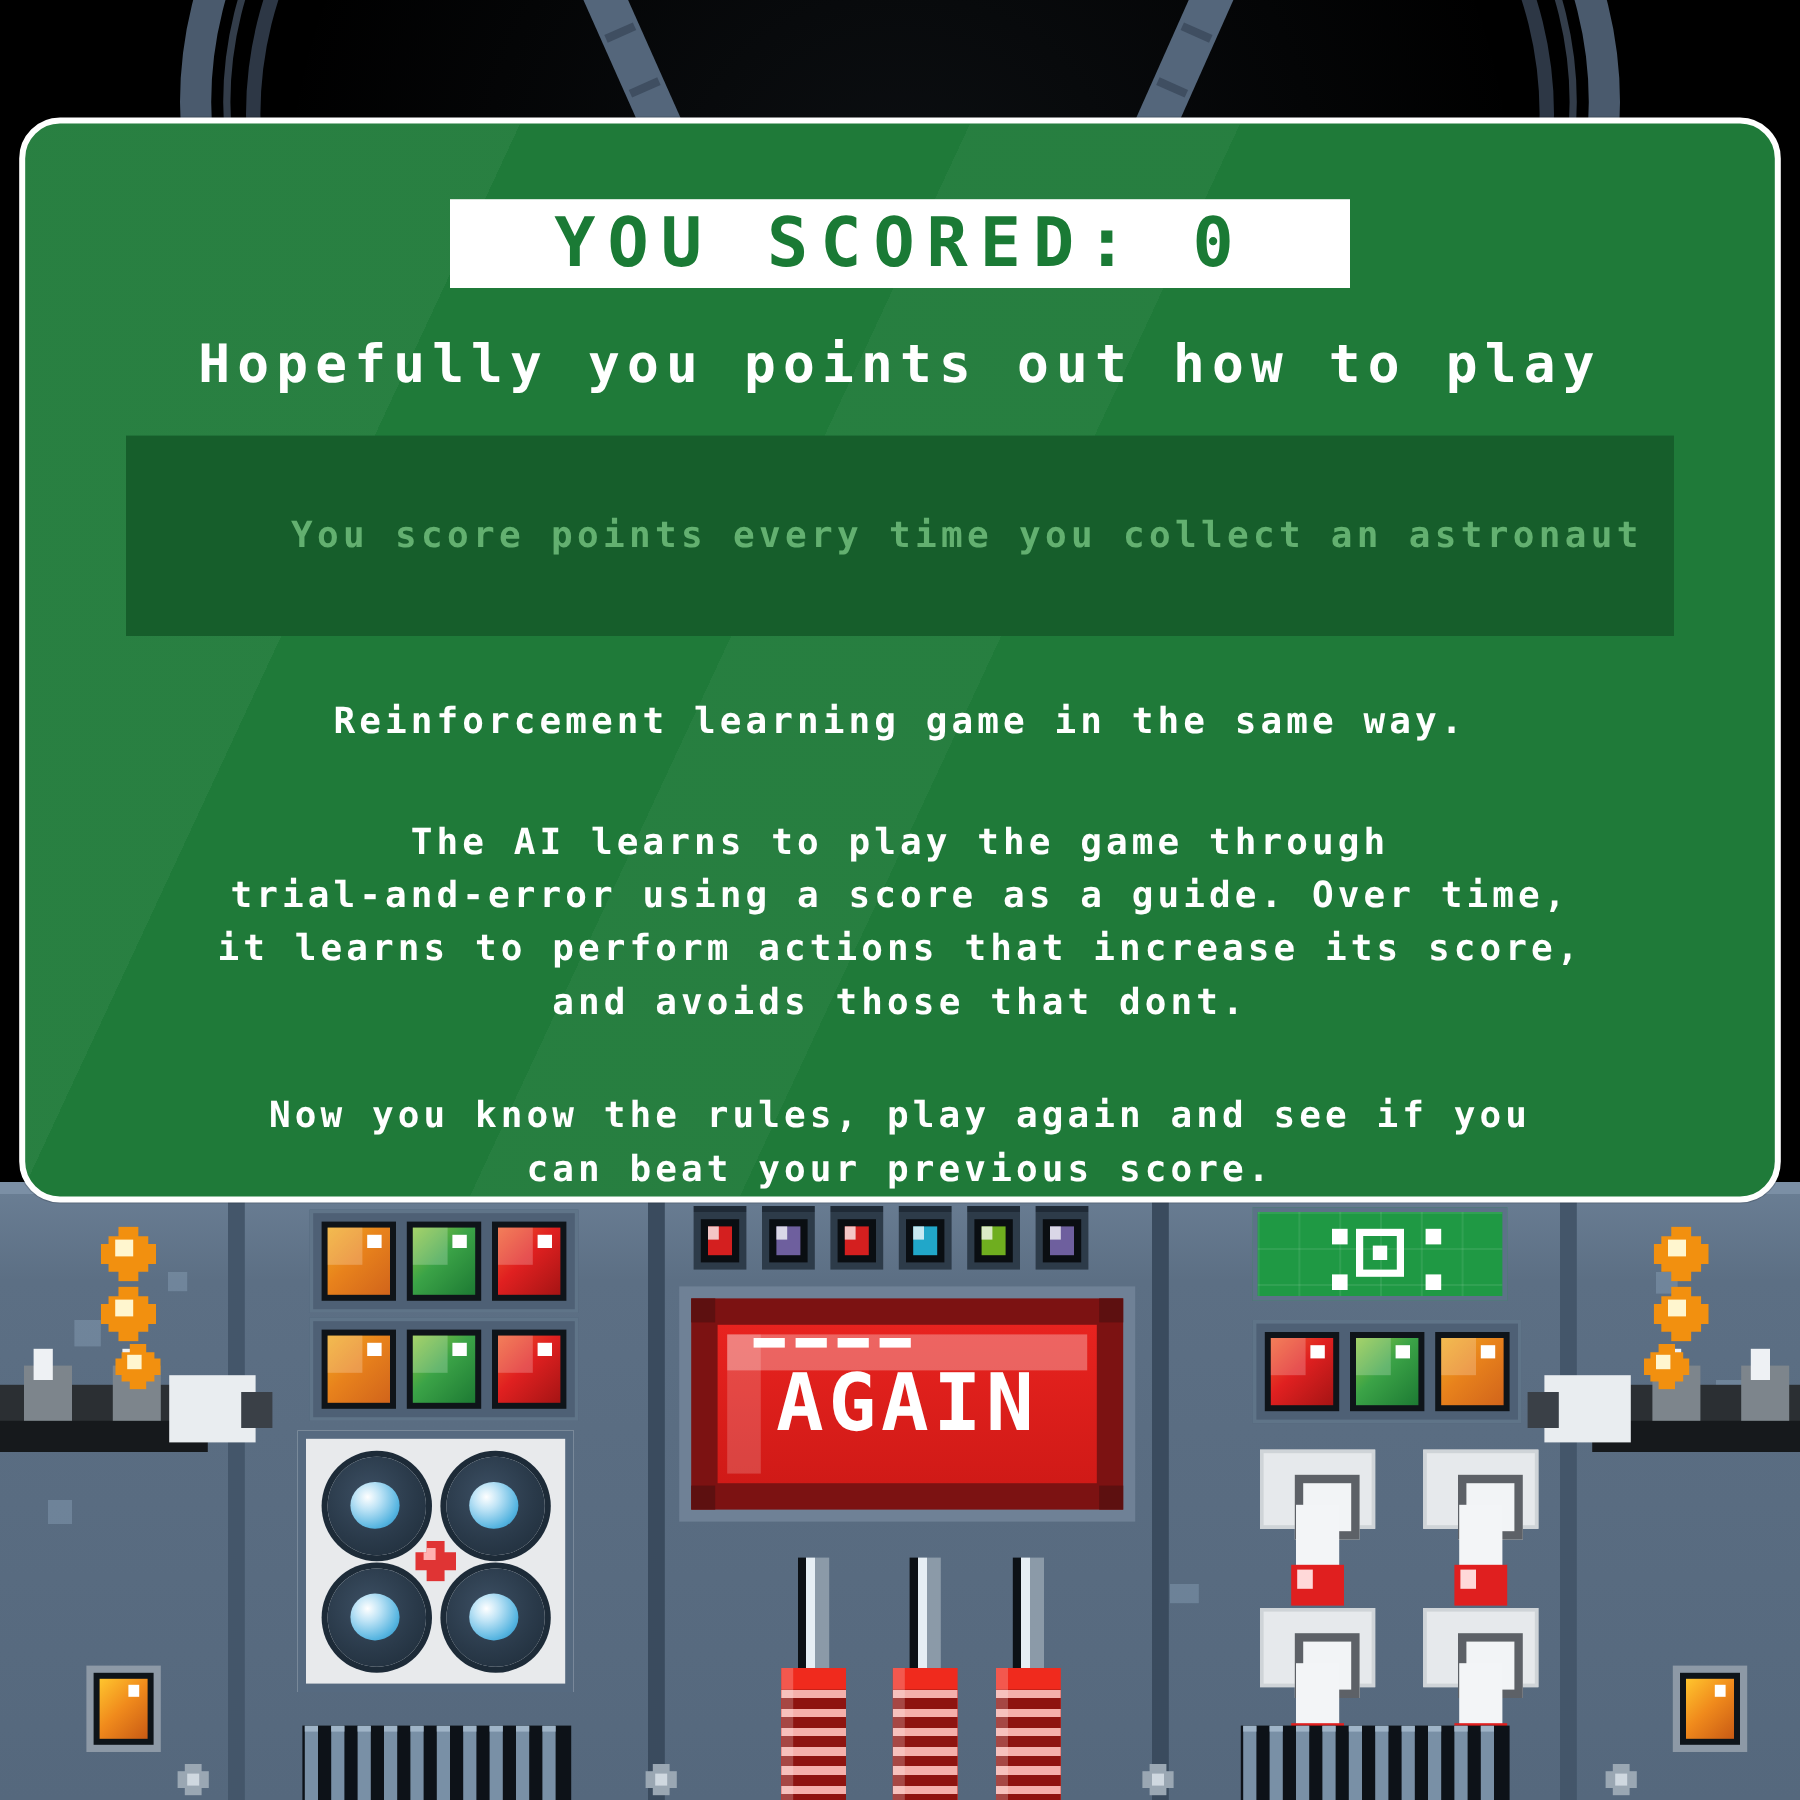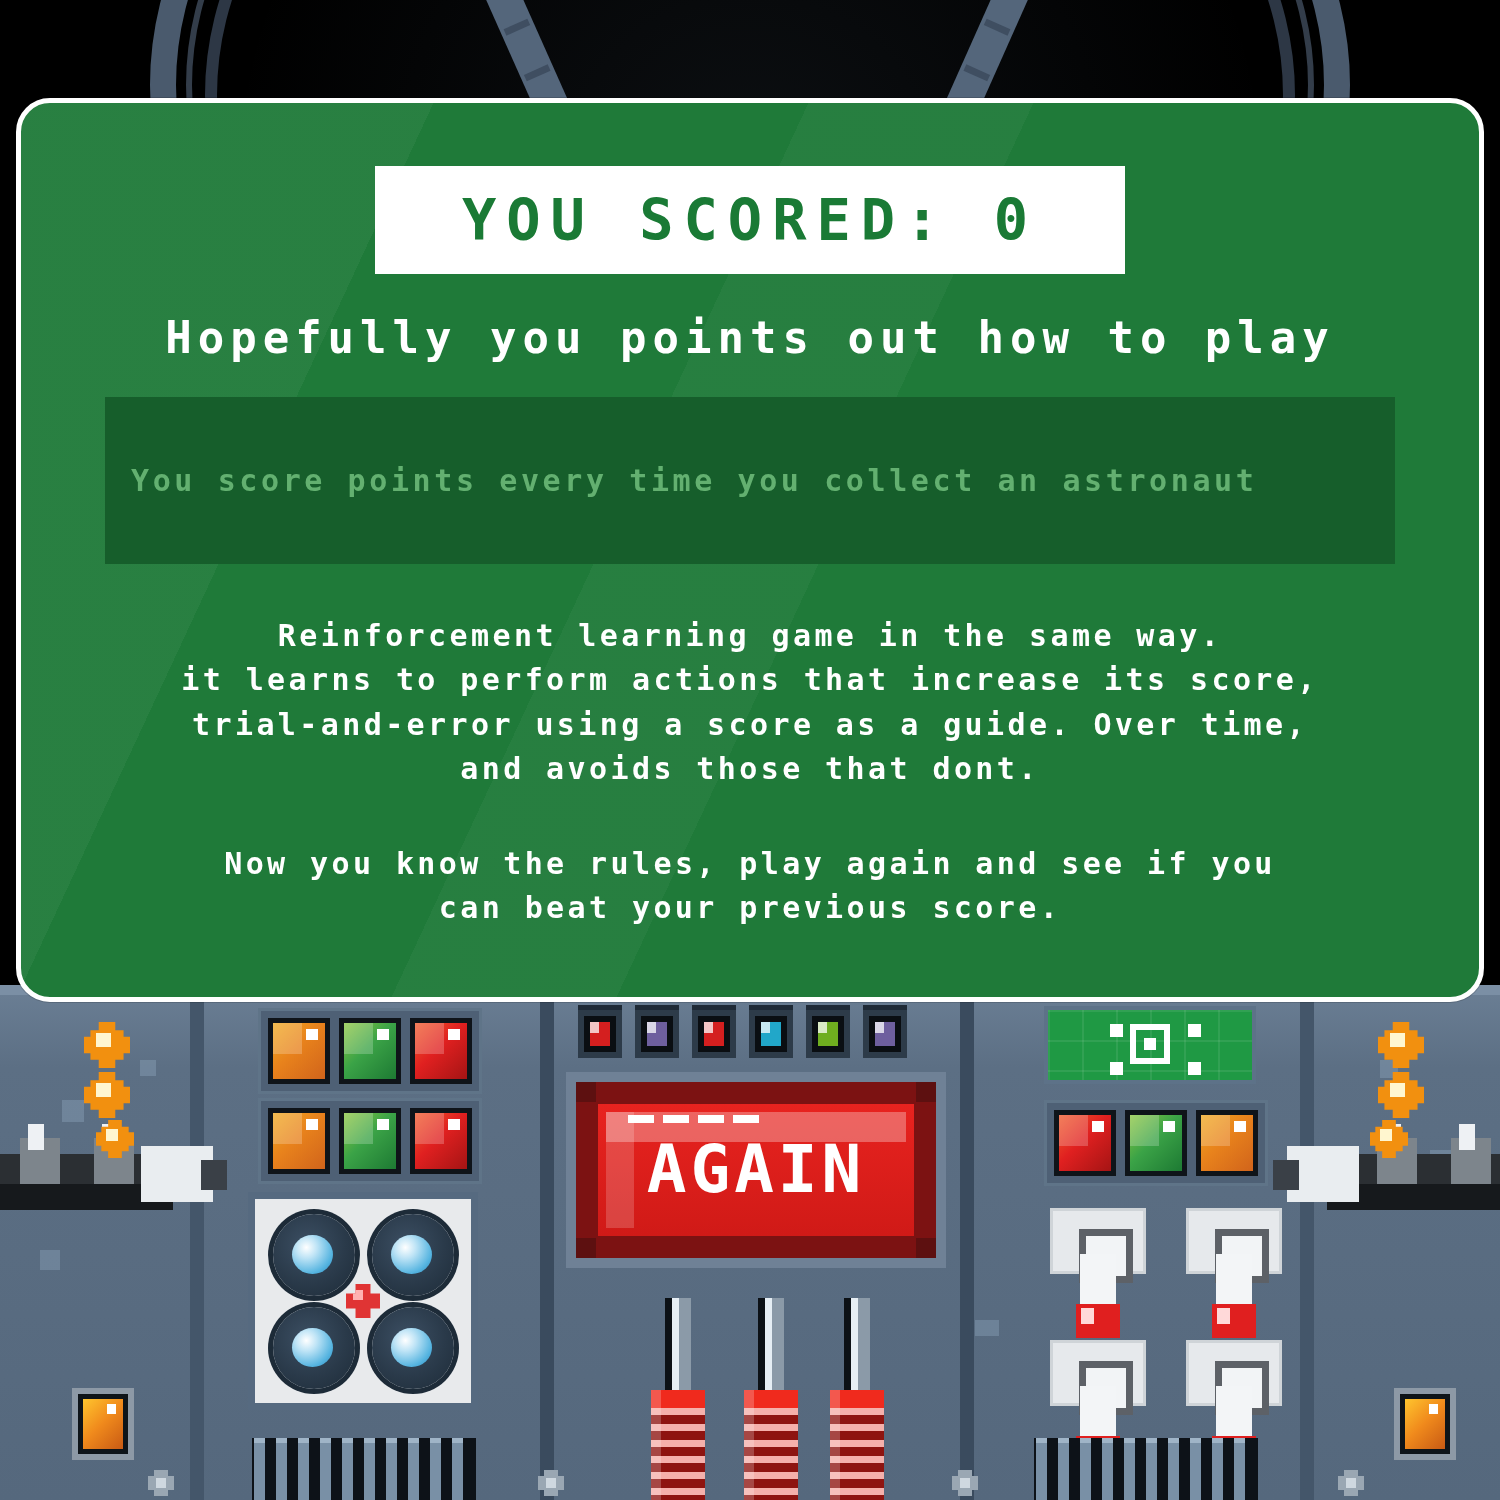--- a/index.html
+++ b/index.html
@@ -171,7 +171,7 @@
   }
   .info-box{
     margin-top:34px; width:1290px; min-height:167px; background:#165e2b;
-    display:flex; flex-direction:column; align-items:flex-start; justify-content:center;
+    display:flex; flex-direction:column; align-items:flex-end; justify-content:center;
     padding:24px 26px; position:relative; z-index:2;
   }
   .info-box p{

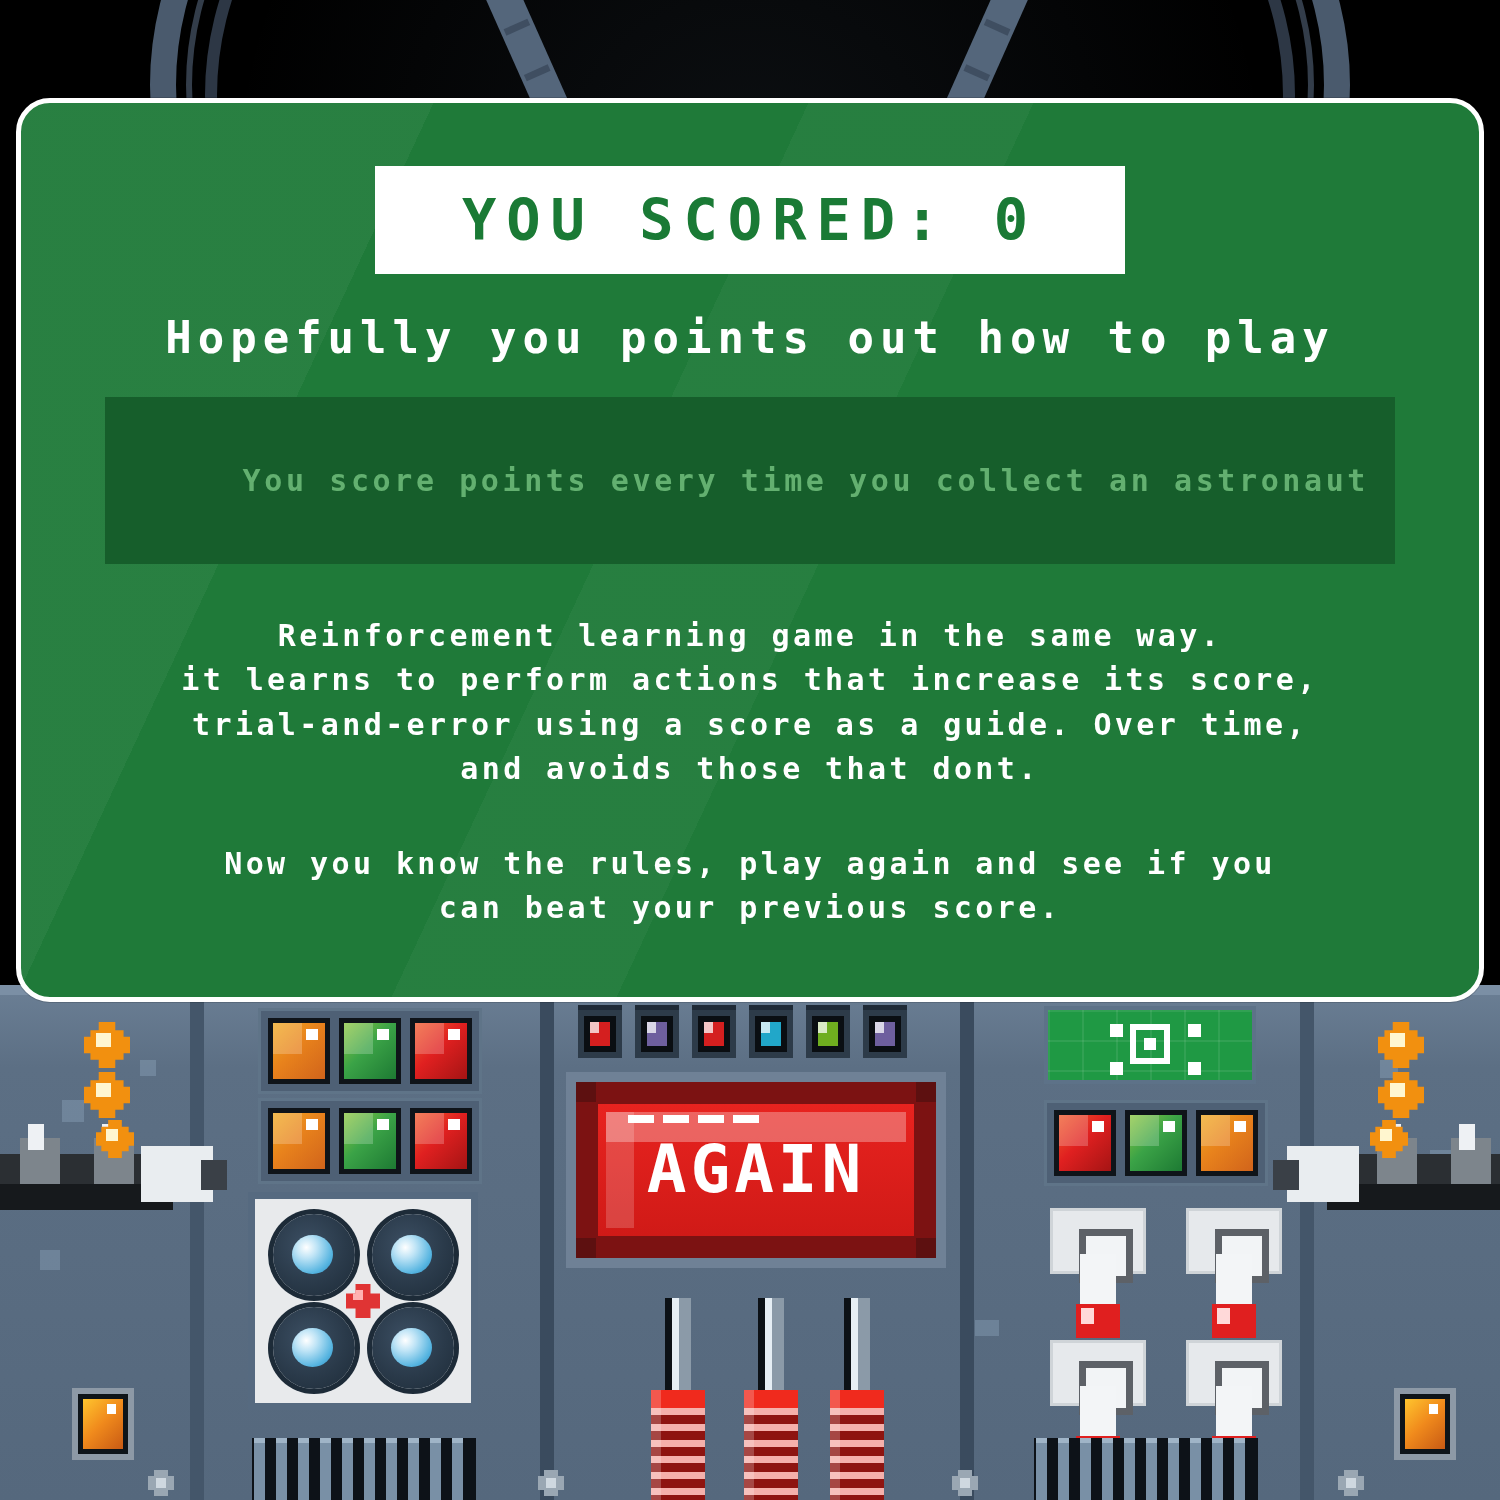--- a/index.html
+++ b/index.html
@@ -471,6 +471,7 @@
 
     <div class="body-copy">
       <p>Reinforcement learning game in the same way.</p>
+      <p class="gap-lg">The AI learns to play the game through</p>
       <p>it learns to perform actions that increase its score,</p>
       <p>trial-and-error using a score as a guide. Over time,</p>
       <p>and avoids those that dont.</p>

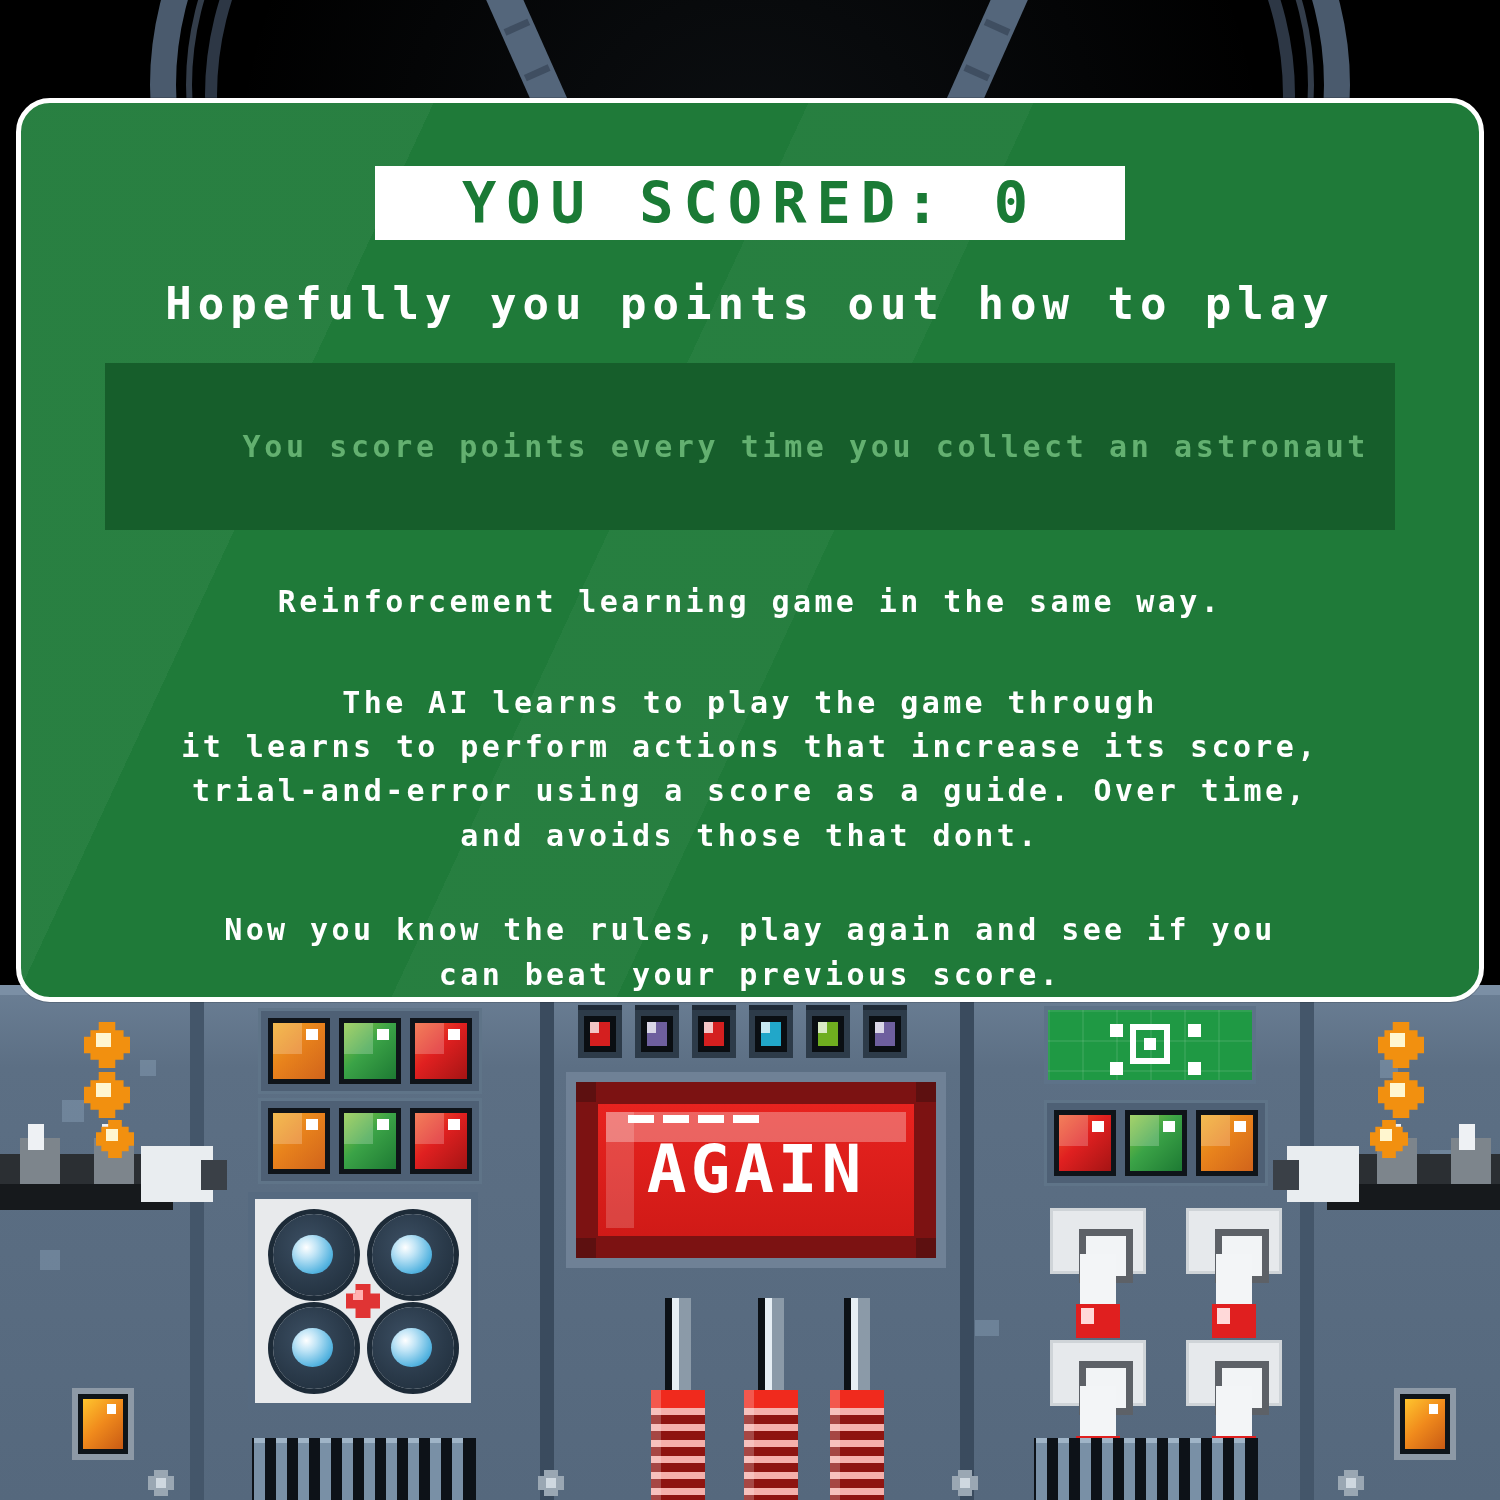--- a/index.html
+++ b/index.html
@@ -472,8 +472,8 @@
     <div class="body-copy">
       <p>Reinforcement learning game in the same way.</p>
       <p class="gap-lg">The AI learns to play the game through</p>
+      <p>trial-and-error using a score as a guide. Over time,</p>
       <p>it learns to perform actions that increase its score,</p>
-      <p>trial-and-error using a score as a guide. Over time,</p>
       <p>and avoids those that dont.</p>
       <p class="gap-md">Now you know the rules, play again and see if you</p>
       <p>can beat your previous score.</p>

